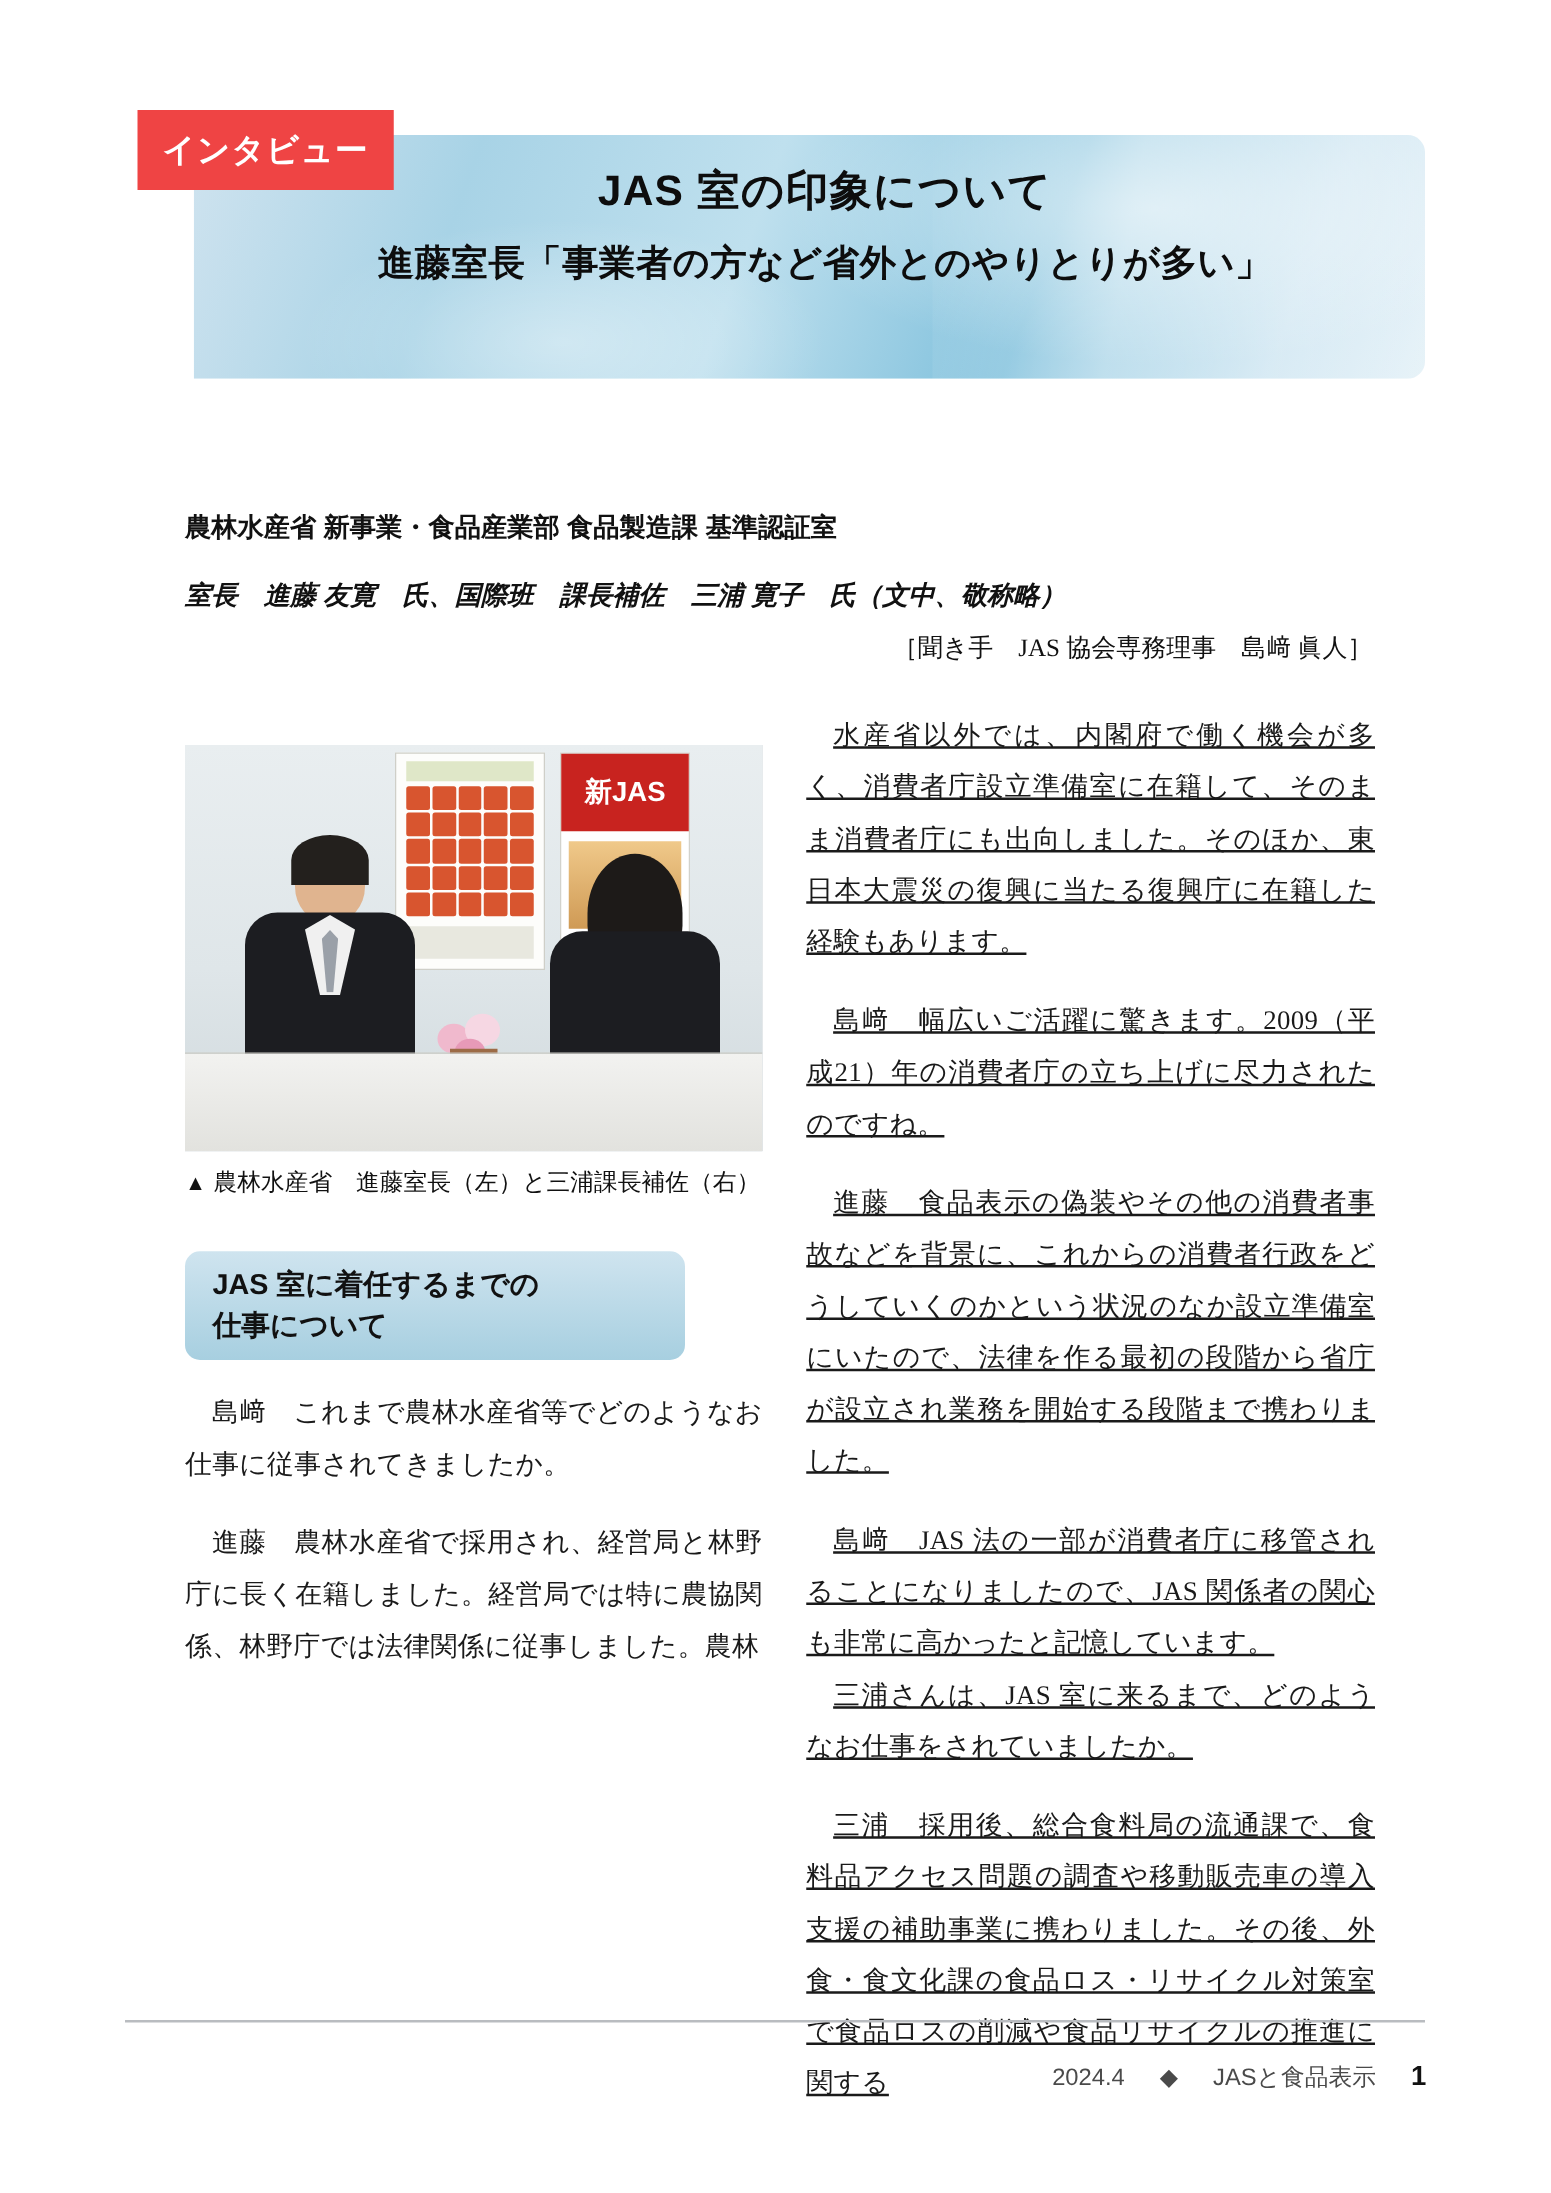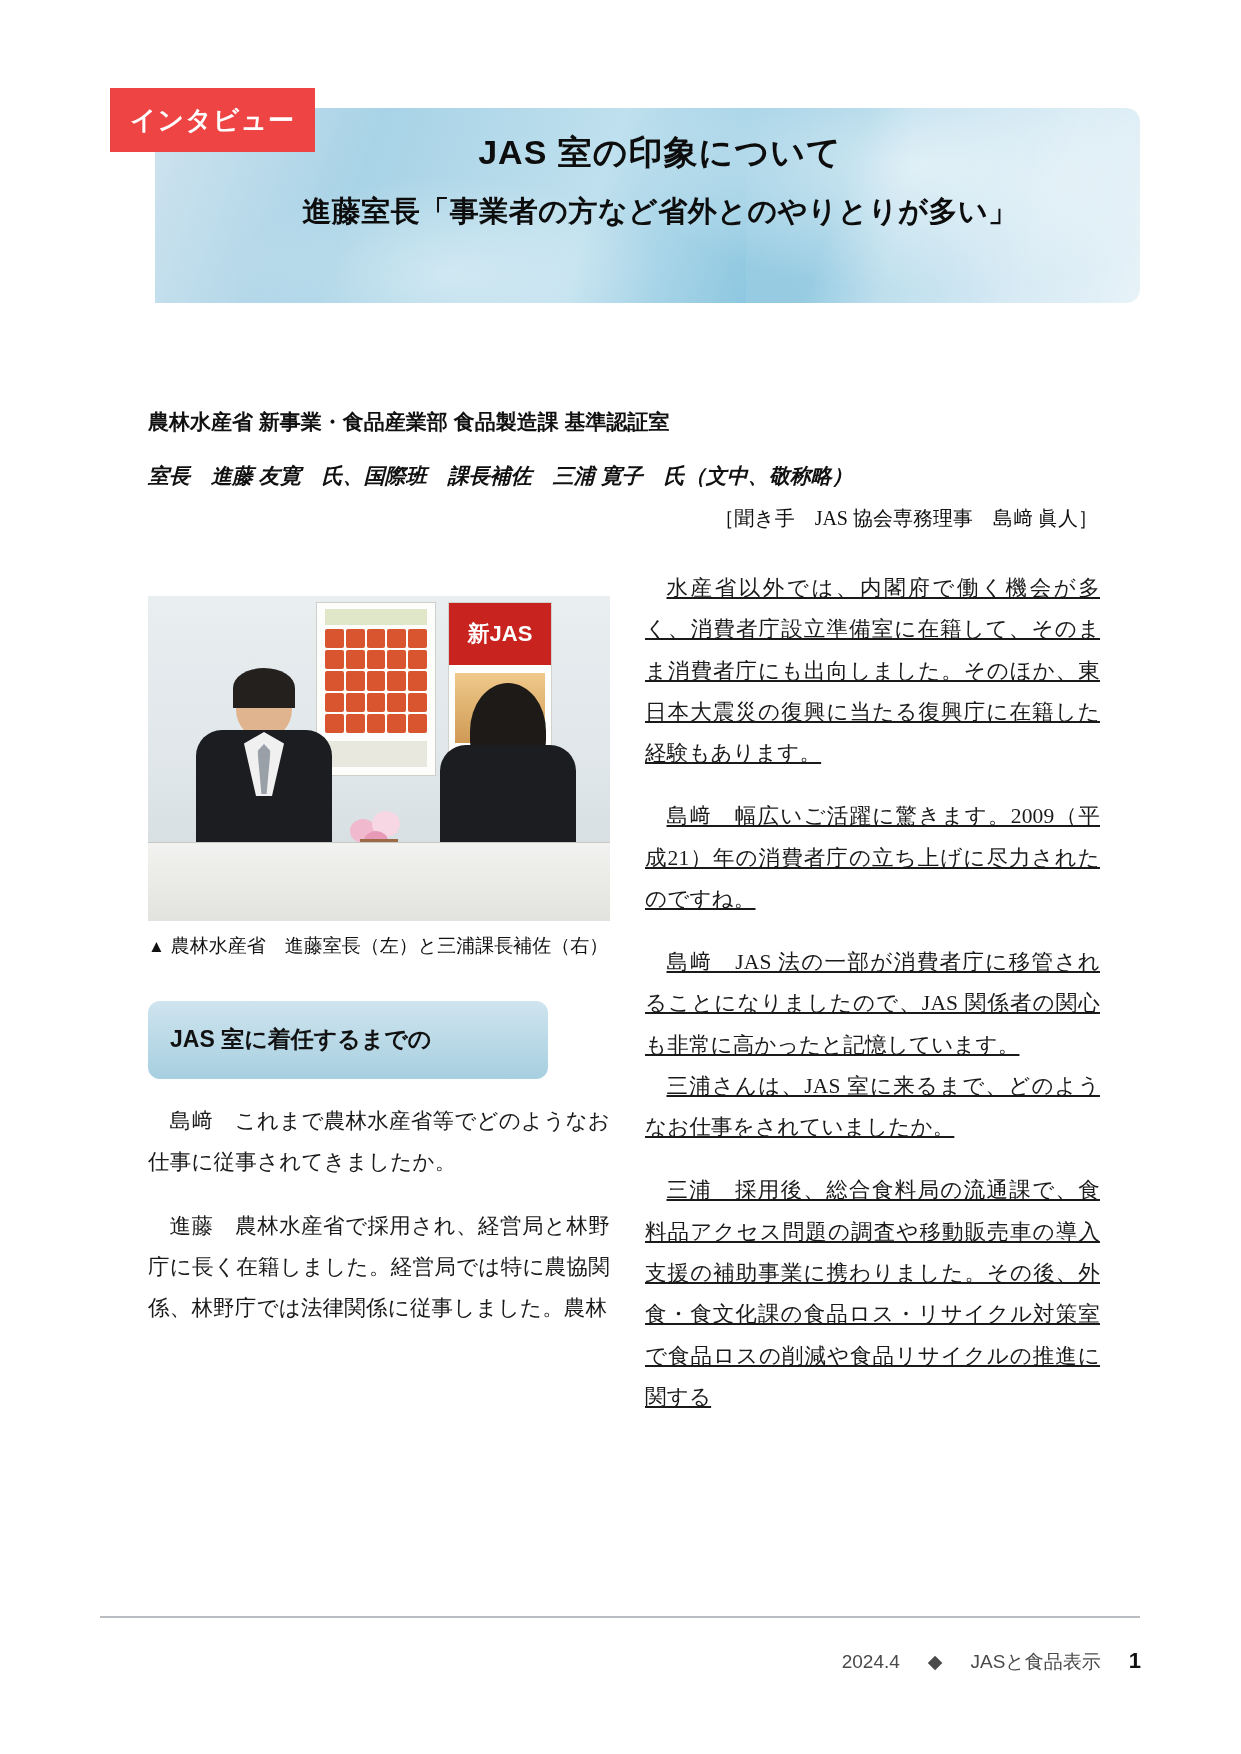--- a/index.html
+++ b/index.html
@@ -440,6 +440,7 @@
 <div class="col-right">
   <p class="body-text no-indent">水産省以外では、内閣府で働く機会が多く、消費者庁設立準備室に在籍して、そのまま消費者庁にも出向しました。そのほか、東日本大震災の復興に当たる復興庁に在籍した経験もあります。</p>
   <p class="body-text para-gap">島﨑　幅広いご活躍に驚きます。2009（平成21）年の消費者庁の立ち上げに尽力されたのですね。</p>
+  <p class="body-text para-gap">進藤　食品表示の偽装やその他の消費者事故などを背景に、これからの消費者行政をどうしていくのかという状況のなか設立準備室にいたので、法律を作る最初の段階から省庁が設立され業務を開始する段階まで携わりました。</p>
   <p class="body-text para-gap">島﨑　JAS 法の一部が消費者庁に移管されることになりましたので、JAS 関係者の関心も非常に高かったと記憶しています。</p>
   <p class="body-text">三浦さんは、JAS 室に来るまで、どのようなお仕事をされていましたか。</p>
   <p class="body-text para-gap">三浦　採用後、総合食料局の流通課で、食料品アクセス問題の調査や移動販売車の導入支援の補助事業に携わりました。その後、外食・食文化課の食品ロス・リサイクル対策室で食品ロスの削減や食品リサイクルの推進に関する</p>

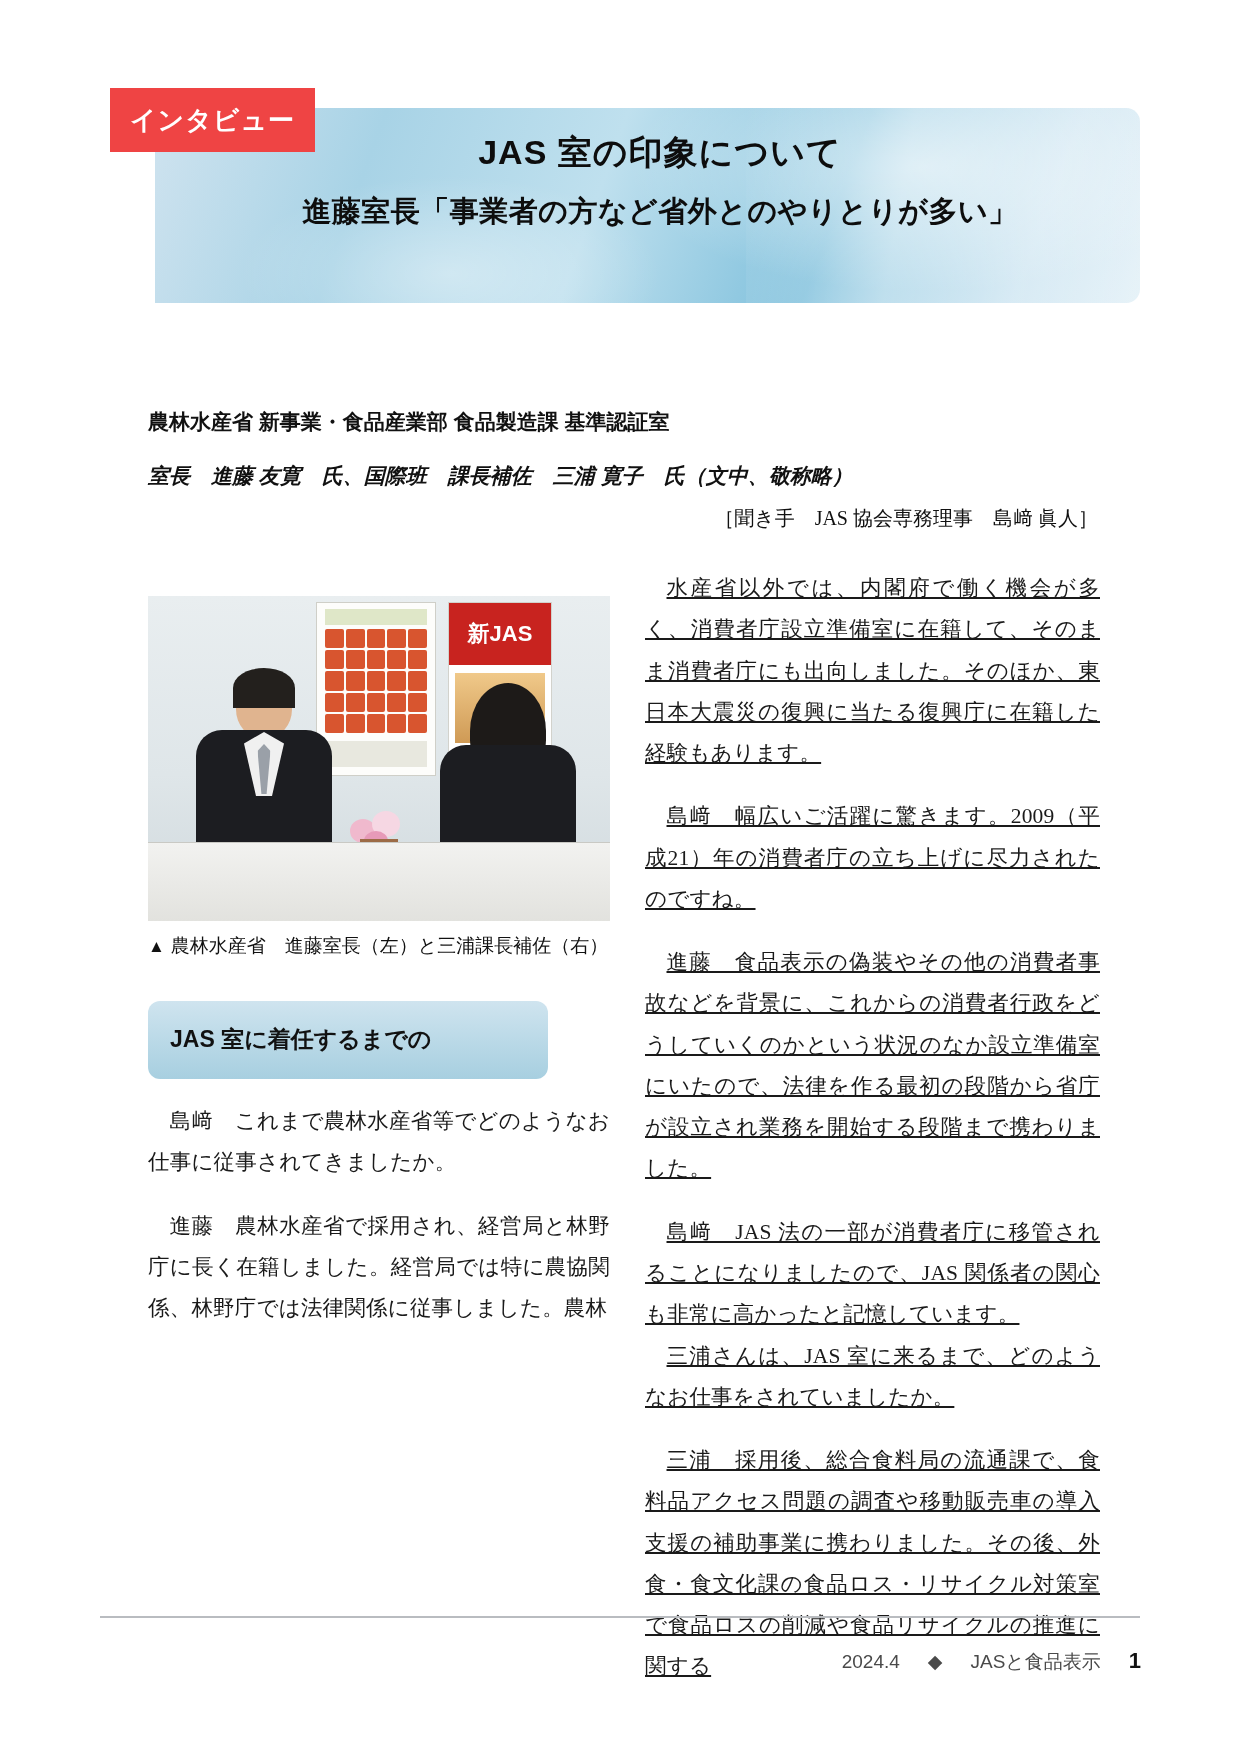--- a/index.html
+++ b/index.html
@@ -430,6 +430,7 @@
   <div class="pill">
     <div>
       <div>JAS 室に着任するまでの</div>
+      <div>仕事について</div>
     </div>
   </div>
 

